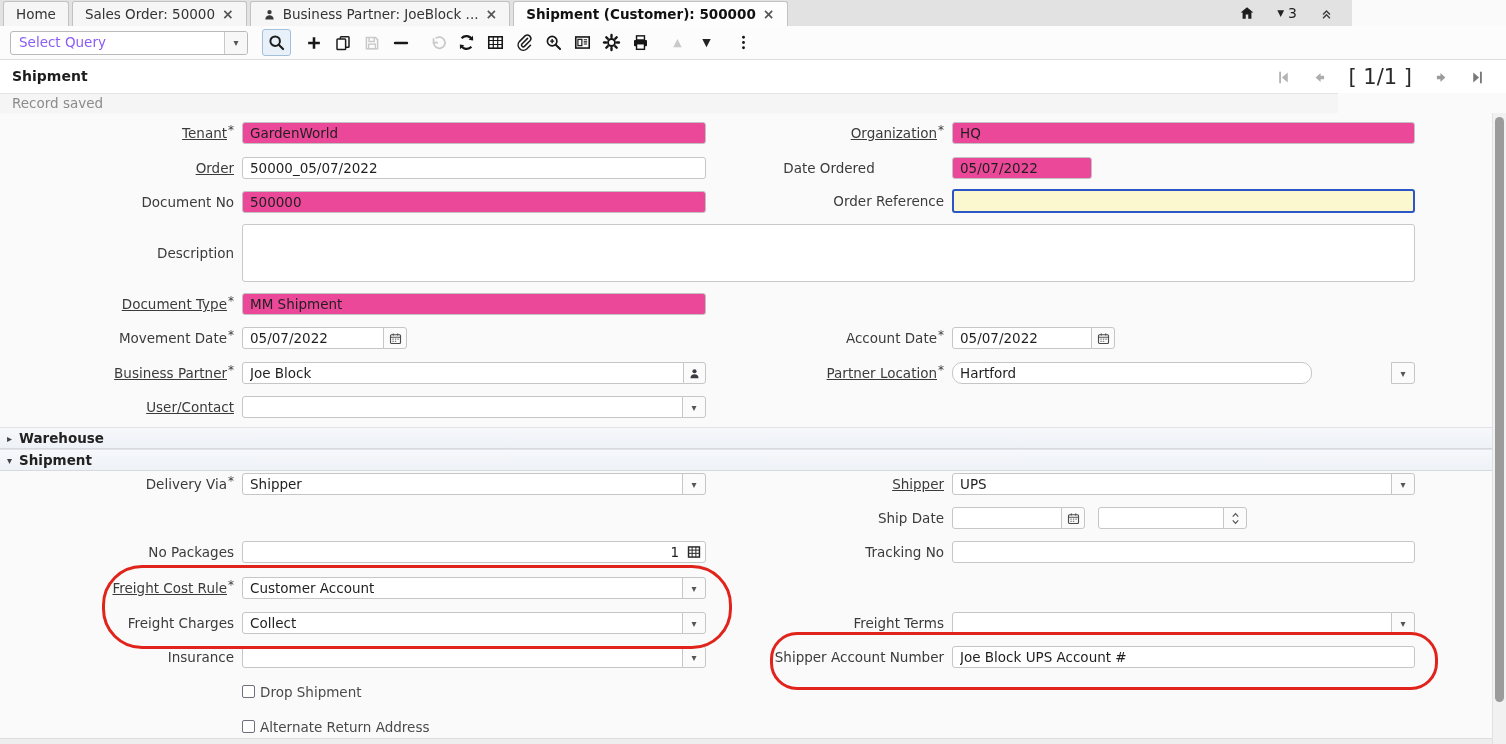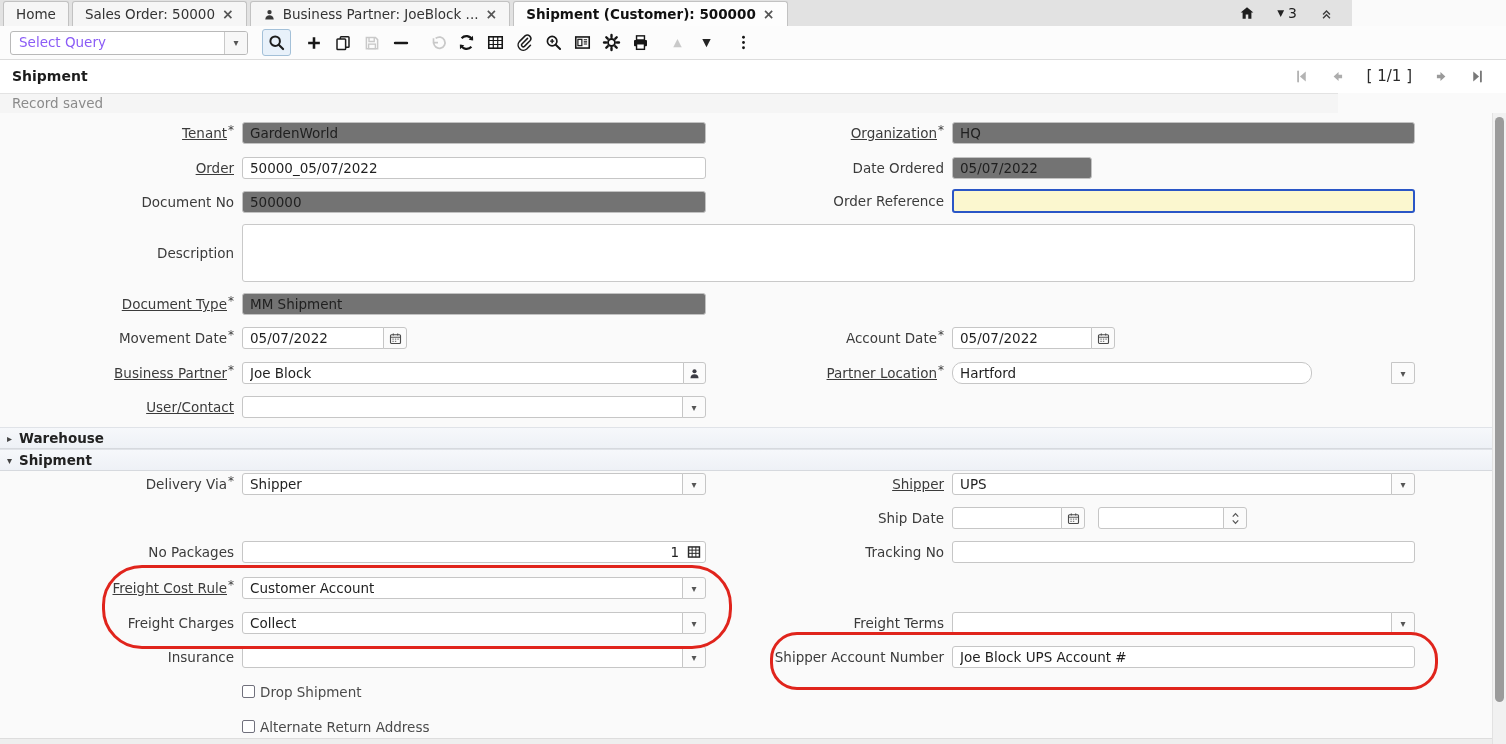--- a/index.html
+++ b/index.html
@@ -31,7 +31,7 @@
   .wintitle{position:absolute;left:12px;top:8px;font-size:14px;font-weight:bold;color:#1c1c1c;}
   .recnav{position:absolute;right:18px;top:5px;display:flex;align-items:center;gap:14px;}
   .navbtn{width:22px;height:22px;display:flex;align-items:center;justify-content:center;cursor:pointer;}
-  .pageind{font-size:15px;color:#2b2b2b;margin:0 4px;}
+  .pageind{font-size:21px;color:#2b2b2b;margin:0 4px;}
   .statusbar{position:absolute;top:93px;left:0;width:1338px;height:20px;background:#f5f5f5;border-top:1px solid #e3e3e3;}
   .statusmsg{position:absolute;left:12px;top:1px;color:#8b8b8b;font-size:13.5px;}
 

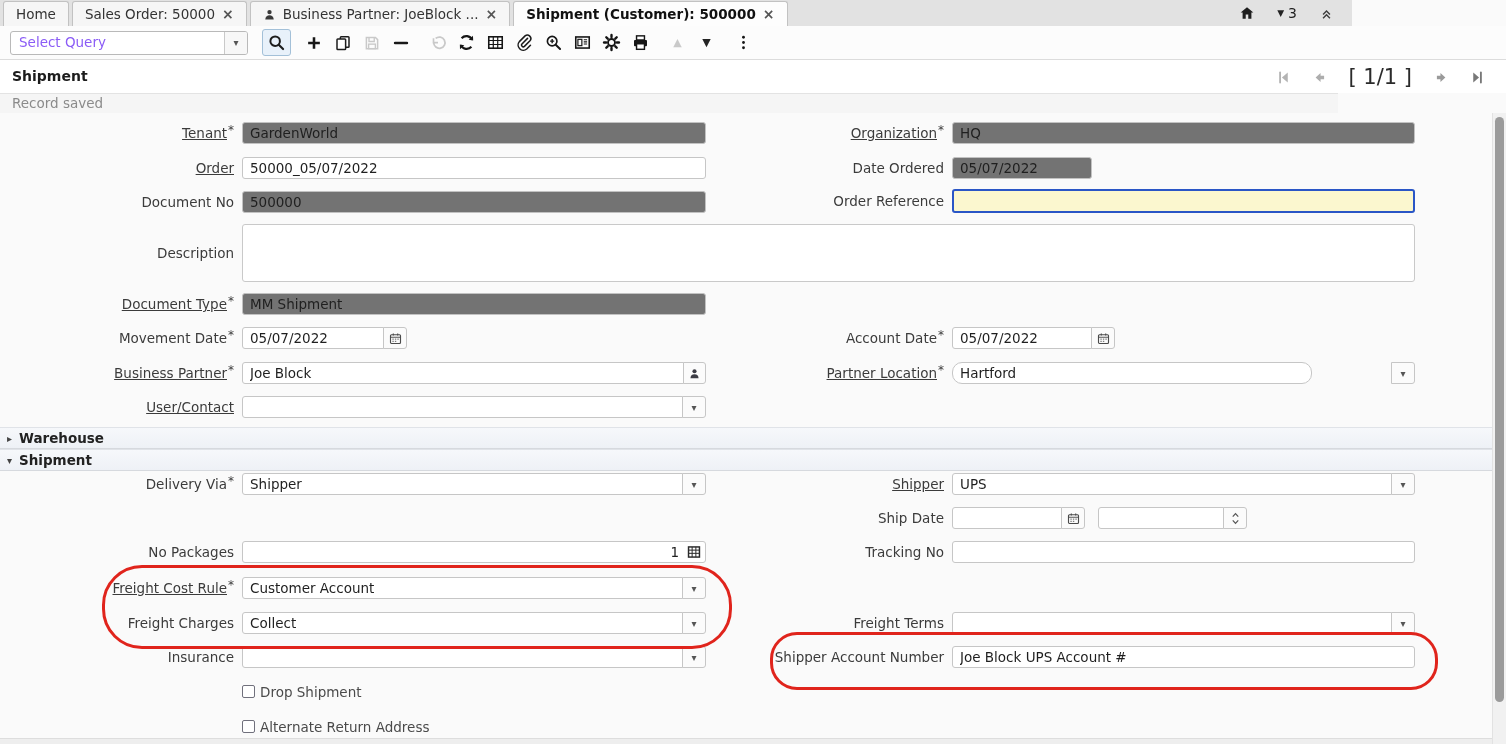--- a/index.html
+++ b/index.html
@@ -42,7 +42,7 @@
   .lbl.link .t{text-decoration:underline;}
   .lbl.mand .t::after{content:"*";text-decoration:none;display:inline-block;transform:translateY(-4px);margin-left:1px;font-size:12px;}
   .inp{position:absolute;height:22px;box-sizing:border-box;border:1px solid #c6c6c6;border-radius:3px;background:#fff;font-family:"DejaVu Sans","Liberation Sans",sans-serif;font-size:13.5px;color:#1f1f1f;padding:0 7px;outline:none;}
-  .inp.ro{background:#737373;border-color:#c2c2c2;}
+  .inp.ro{background:#ec4899;border-color:#c2c2c2;}
   .inp.hasbtn{border-radius:3px 0 0 3px;}
   .inp.yellow{background:#fbf7cf;border:2px solid #2a56c6;height:24px;border-radius:3px;}
   .fbtn{position:absolute;width:24px;height:22px;box-sizing:border-box;border:1px solid #c6c6c6;border-radius:0 3px 3px 0;background:#fbfbfb;display:flex;align-items:center;justify-content:center;color:#4c4c52;cursor:pointer;}

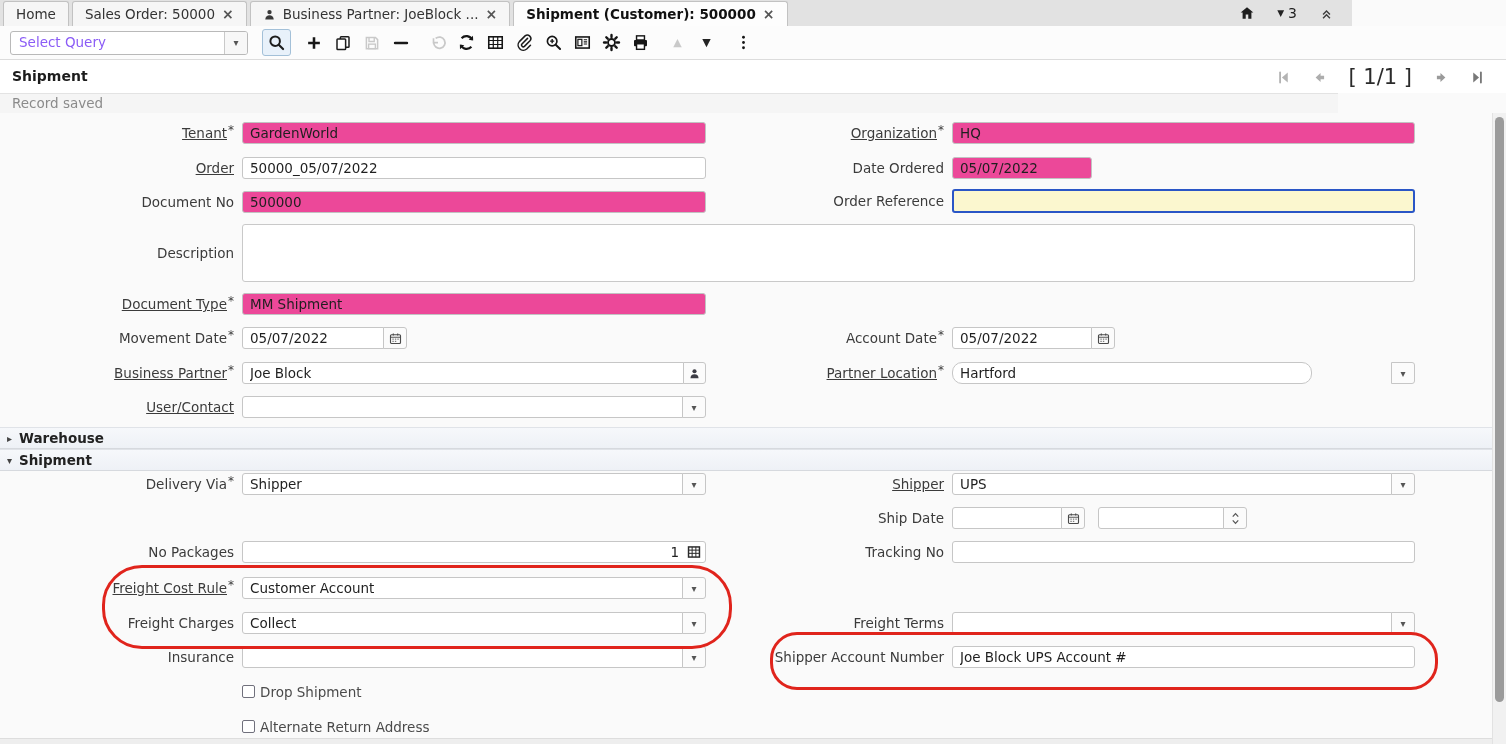--- a/index.html
+++ b/index.html
@@ -260,7 +260,7 @@
 
     <div class="lbl link" style="left:8px;top:44px;width:226px;"><span class="t">Order</span></div>
     <input class="inp" style="left: 242px; top: 44px; width: 464px;" value="50000_05/07/2022">
-    <div class="lbl" style="left:714px;top:44px;width:230px;"><span class="t">Date Ordered</span></div>
+    <div class="lbl" style="left:714px;top:44px;width:230px;text-align:center;"><span class="t">Date Ordered</span></div>
     <input class="inp ro" style="left: 952px; top: 44px; width: 140px;" readonly="" value="05/07/2022">
 
     <div class="lbl" style="left:8px;top:78px;width:226px;"><span class="t">Document No</span></div>

